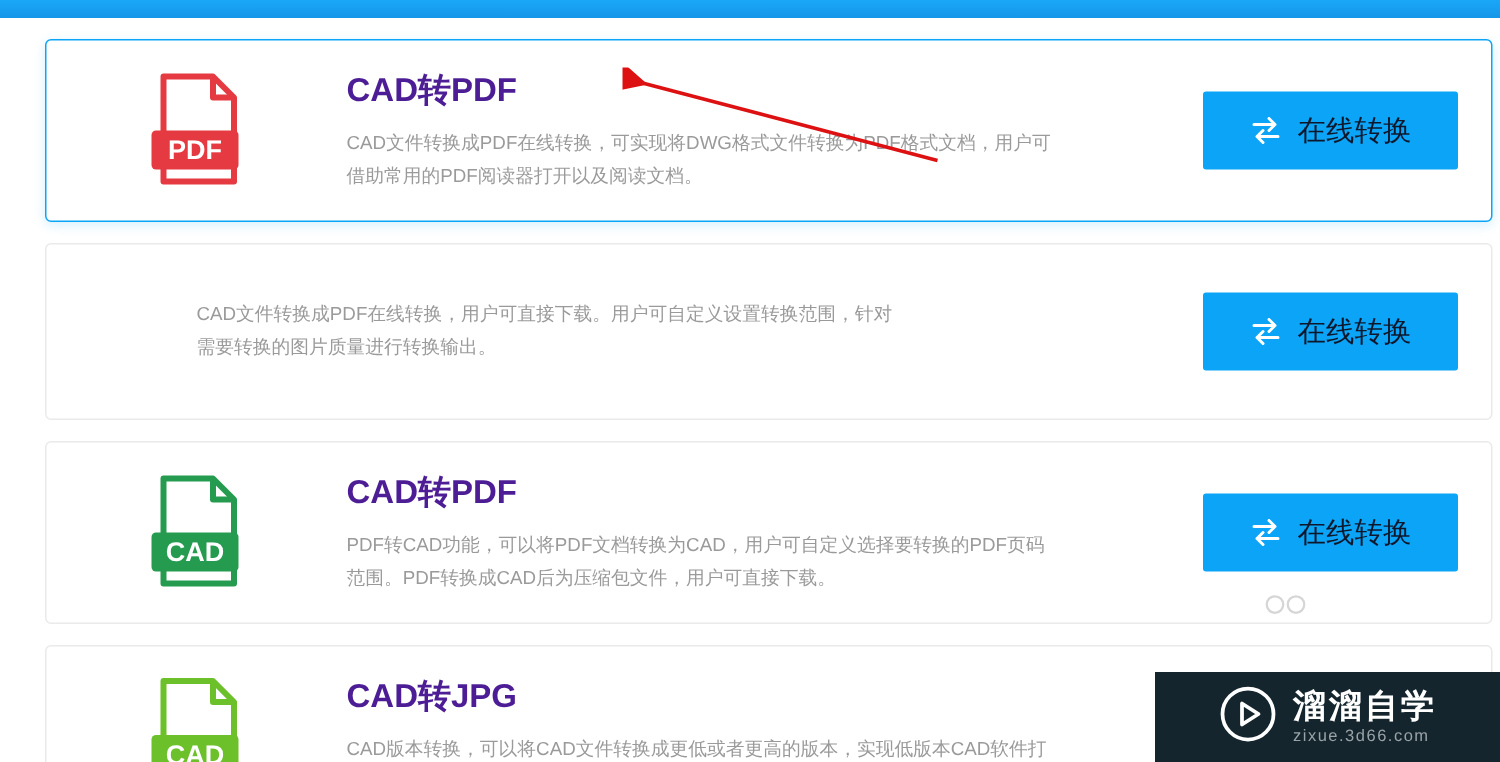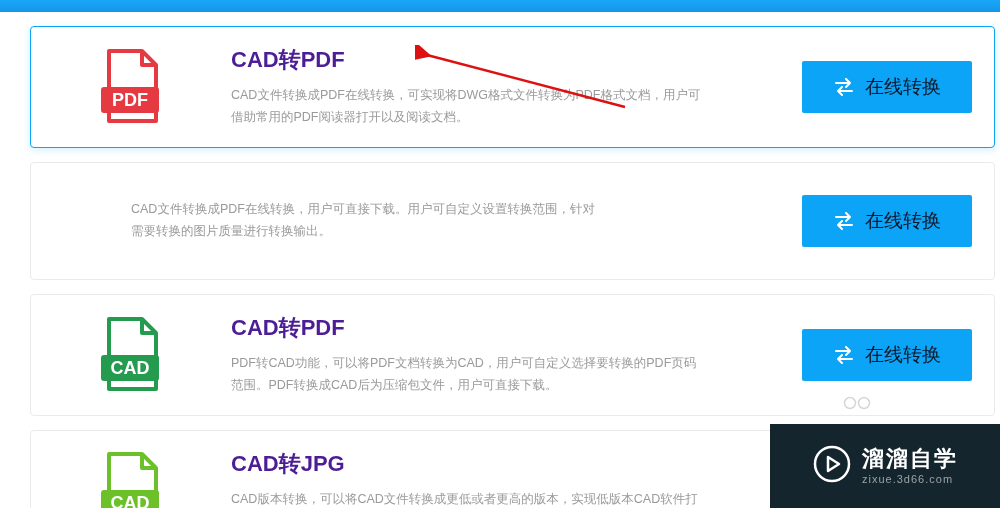--- a/index.html
+++ b/index.html
@@ -83,7 +83,7 @@
     right: 0;
     bottom: 0;
     width: 230px;
-    height: 84px;
+    height: 60px;
     background: #14252d;
     display: flex;
     align-items: center;

